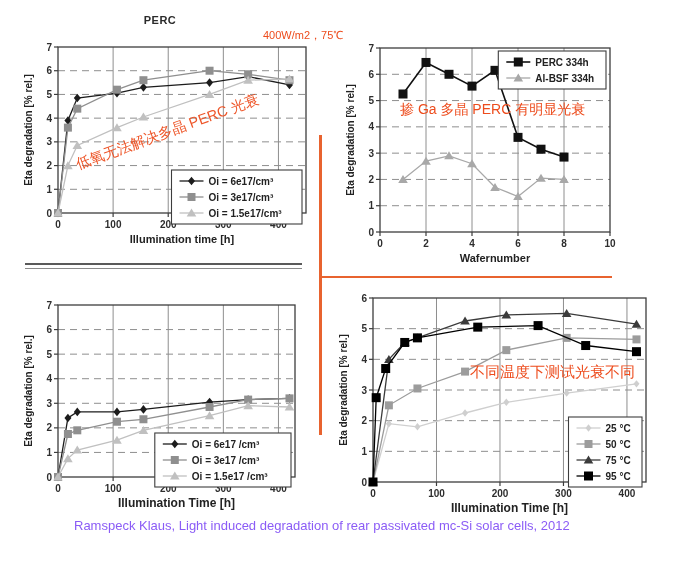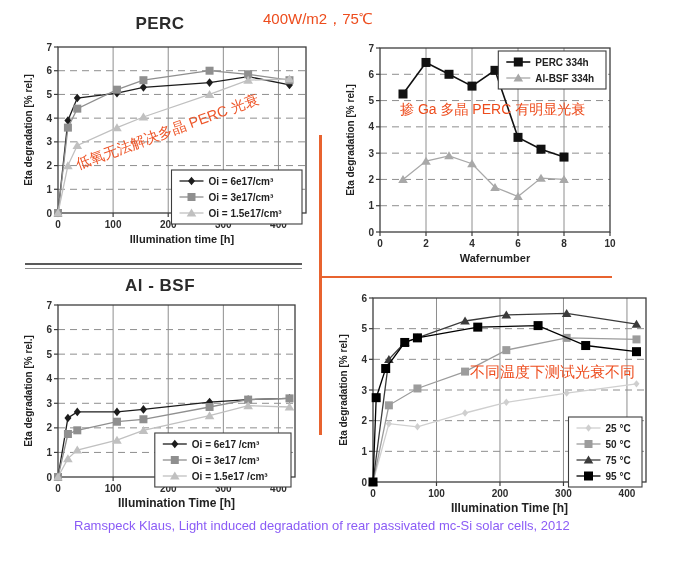--- a/index.html
+++ b/index.html
@@ -14,7 +14,7 @@
   .chart-4{left:338px;top:290px;width:322px;height:232px}
   .chart-title{
     position:absolute;top:2px;left:20px;width:248px;text-align:center;
-    font-size:17px;font-weight:bold;color:#2b2b2b;letter-spacing:.5px;
+    font-size:11px;font-weight:bold;color:#2b2b2b;letter-spacing:.5px;
   }
   .chart svg{position:absolute;left:0;top:0}
   svg text{font-family:"Liberation Sans",sans-serif}

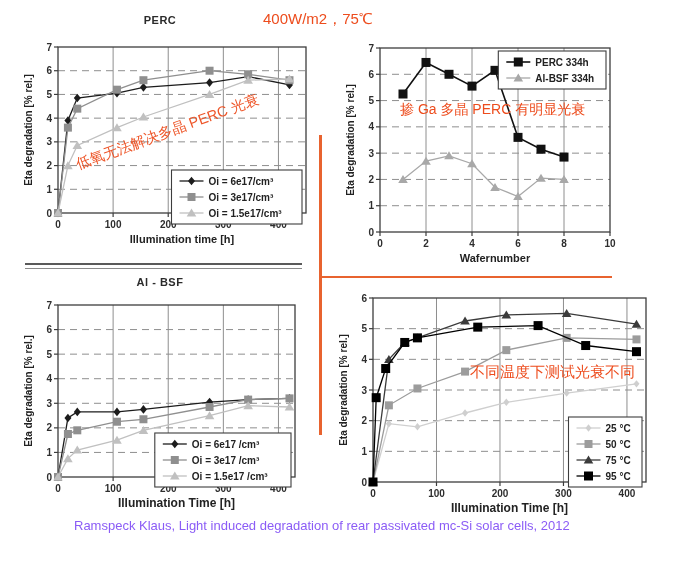--- a/index.html
+++ b/index.html
@@ -30,7 +30,7 @@
   .vline-orange{position:absolute;left:319px;top:135px;width:3px;height:300px;background:#e8632f}
   .hline-orange{position:absolute;left:321px;top:276px;width:291px;height:2px;background:#e8632f}
   .annotation{position:absolute;color:#ed4c1d;white-space:nowrap}
-  .note-top{left:263px;top:10px;font-size:15px}
+  .note-top{left:263px;top:28px;font-size:11px}
   .ann-rot{
     left:80px;top:155px;font-size:14.5px;opacity:.95;
     transform:rotate(-20deg);transform-origin:0 100%;

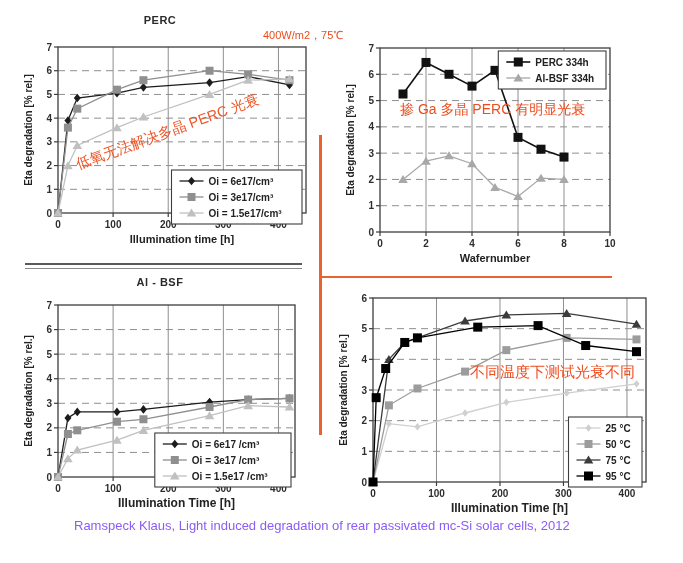--- a/index.html
+++ b/index.html
@@ -200,7 +200,6 @@
 <div class="divider-double"></div>
 
 <div class="chart chart-3">
-  <div class="chart-title">Al - BSF</div>
   <svg width="300" height="252">
       <line x1="97.11627906976744" y1="31" x2="97.11627906976744" y2="203" stroke="#8e8e8e" stroke-width="1"></line>
       <line x1="152.2325581395349" y1="31" x2="152.2325581395349" y2="203" stroke="#8e8e8e" stroke-width="1"></line>

